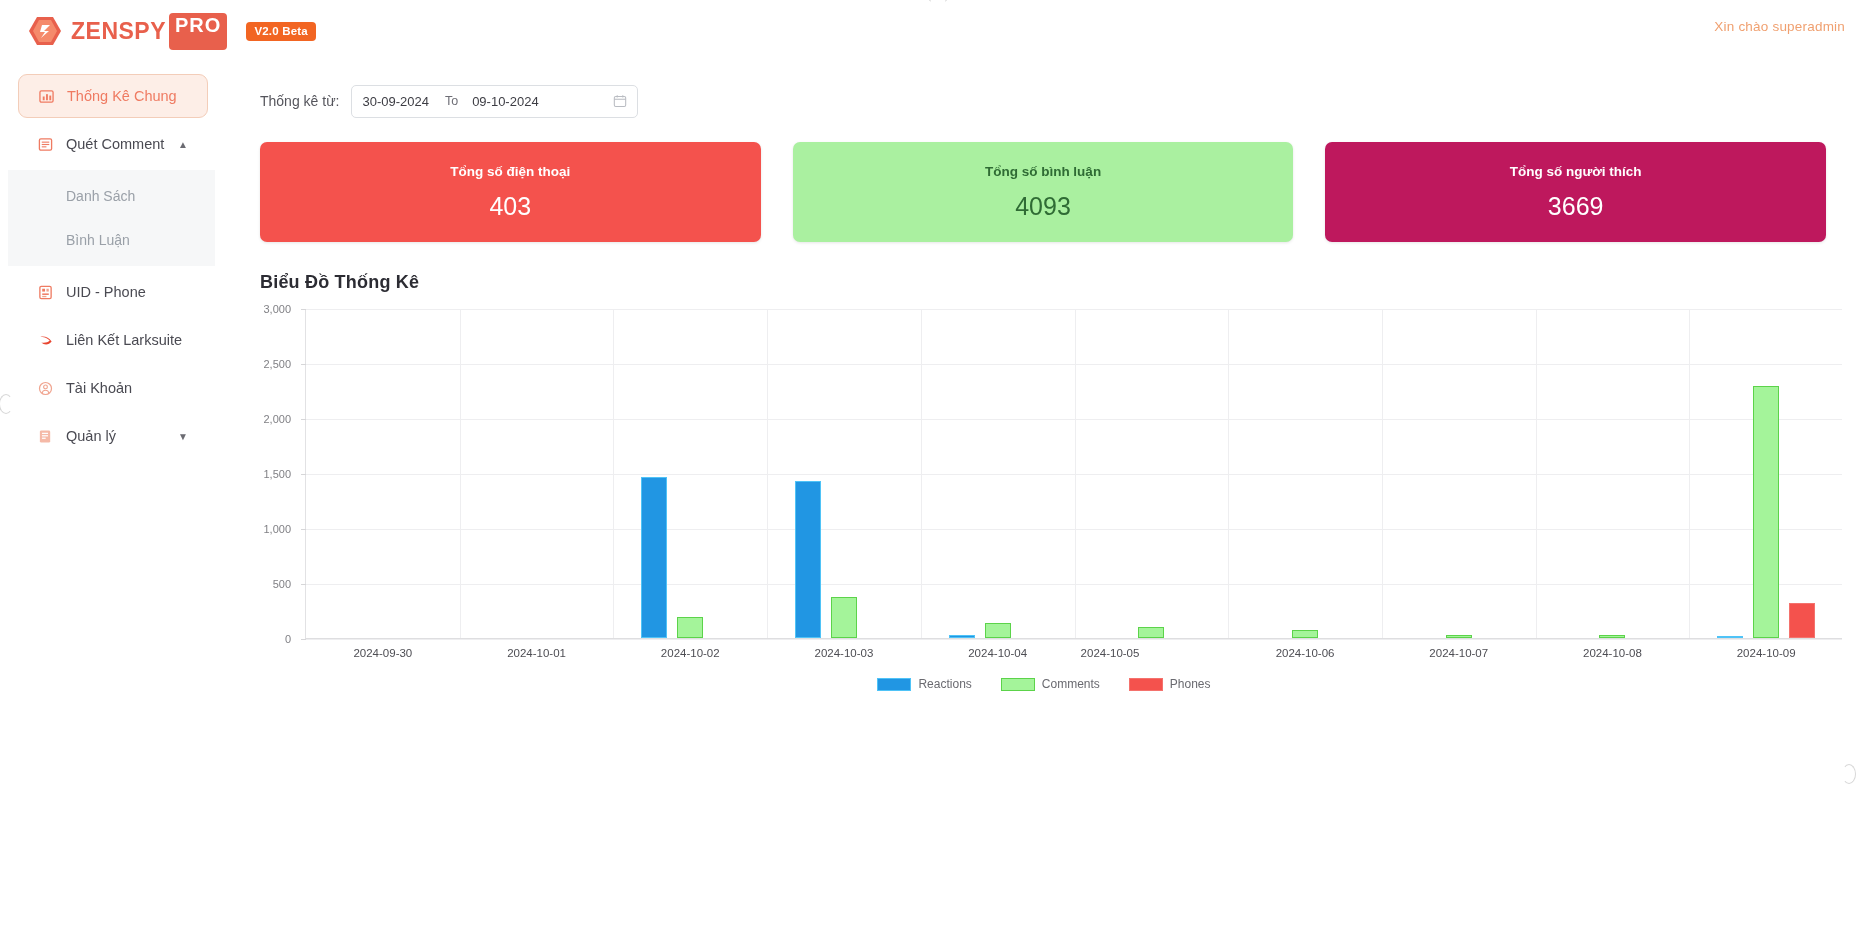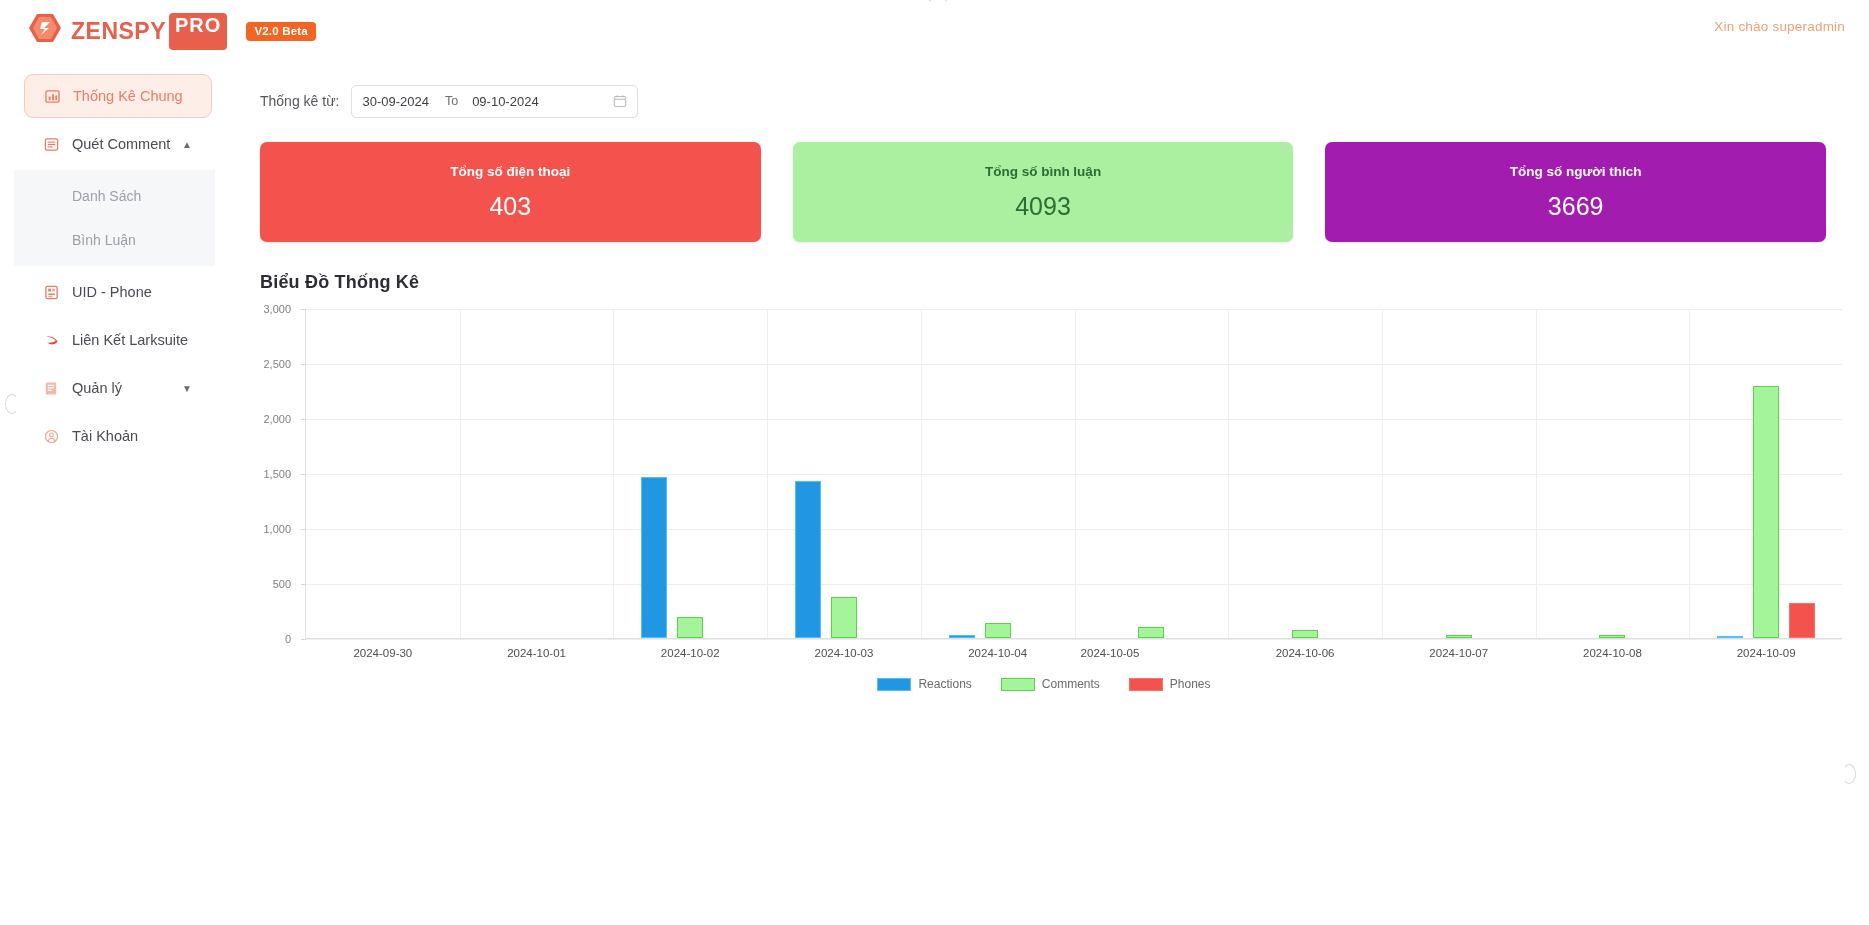--- a/index.html
+++ b/index.html
@@ -21,7 +21,7 @@
     z-index: 20;
   }
   .logo-wrap {
-    display: flex; align-items: flex-start;
+    display: flex; align-items: center;
     margin-left: 28px; gap: 9px;
   }
   .logo-mark { width: 34px; height: 30px; display:block; }

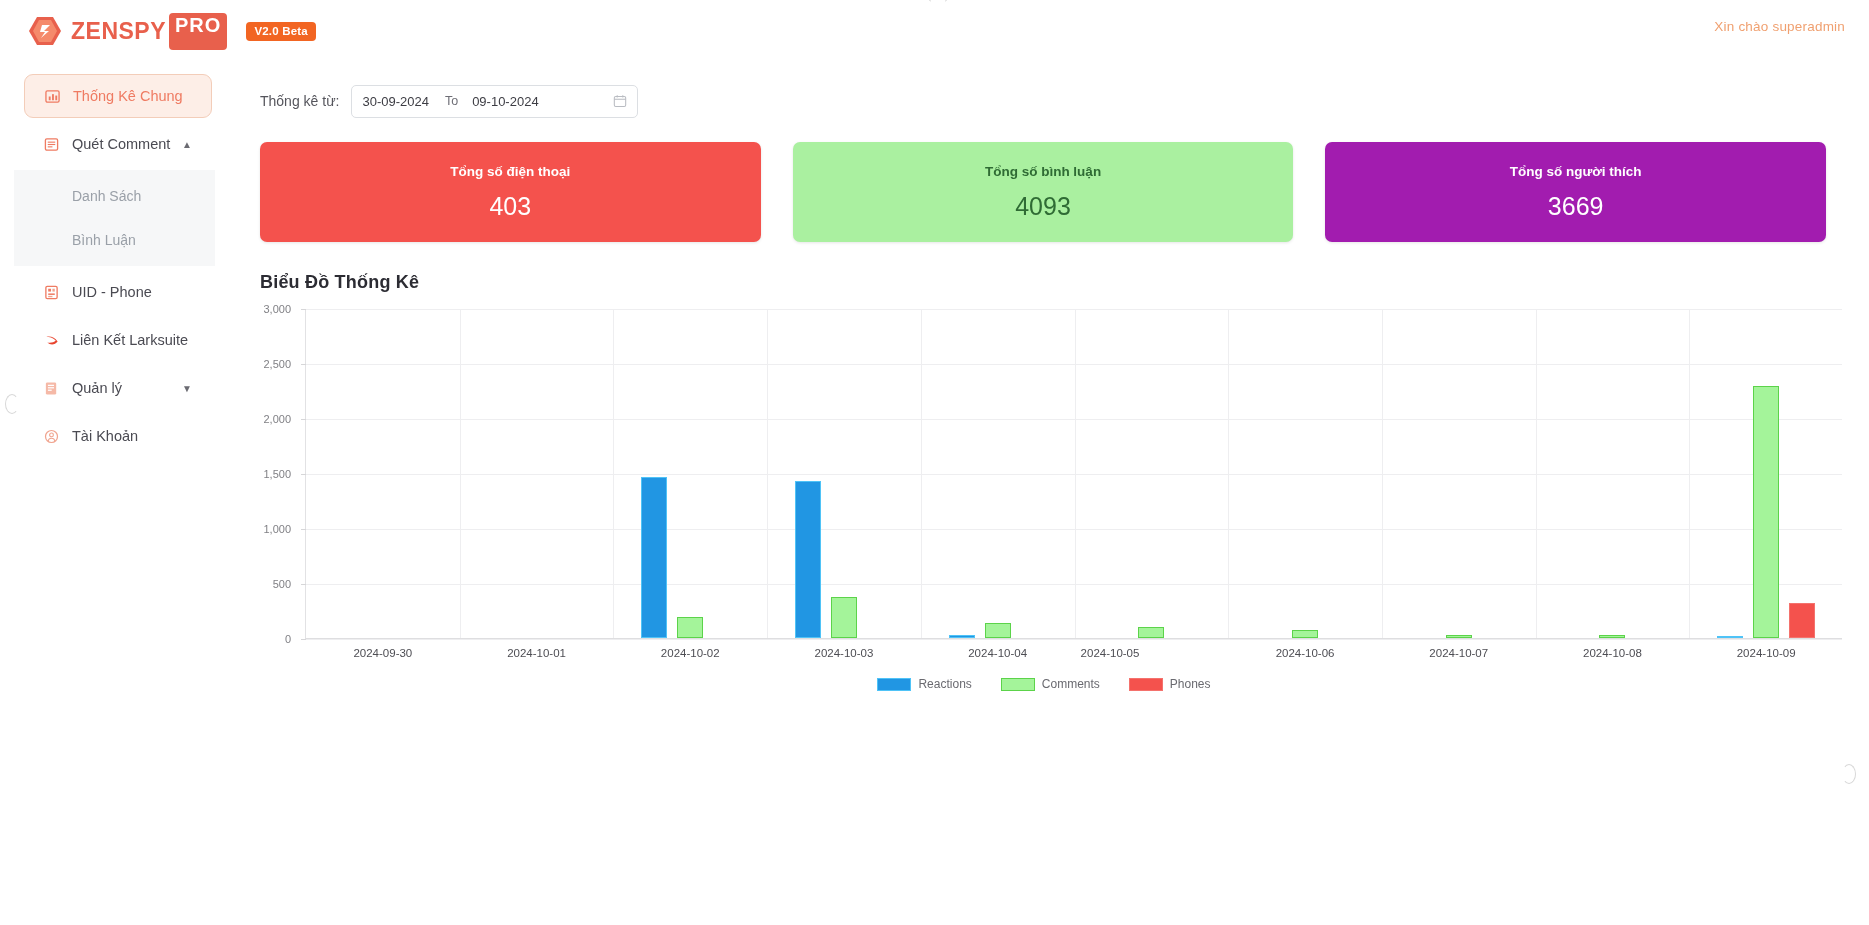--- a/index.html
+++ b/index.html
@@ -56,10 +56,10 @@
 
   
   .sidebar {
-    position: absolute; top: 62px; left: 14px;
+    position: absolute; top: 62px; left: 8px;
     width: 215px; height: 863px;
     background: #ffffff;
-    border-right: 7px solid #701a75;
+    border-right: 5px solid #701a75;
     padding-top: 8px;
   }
   .nav-item {

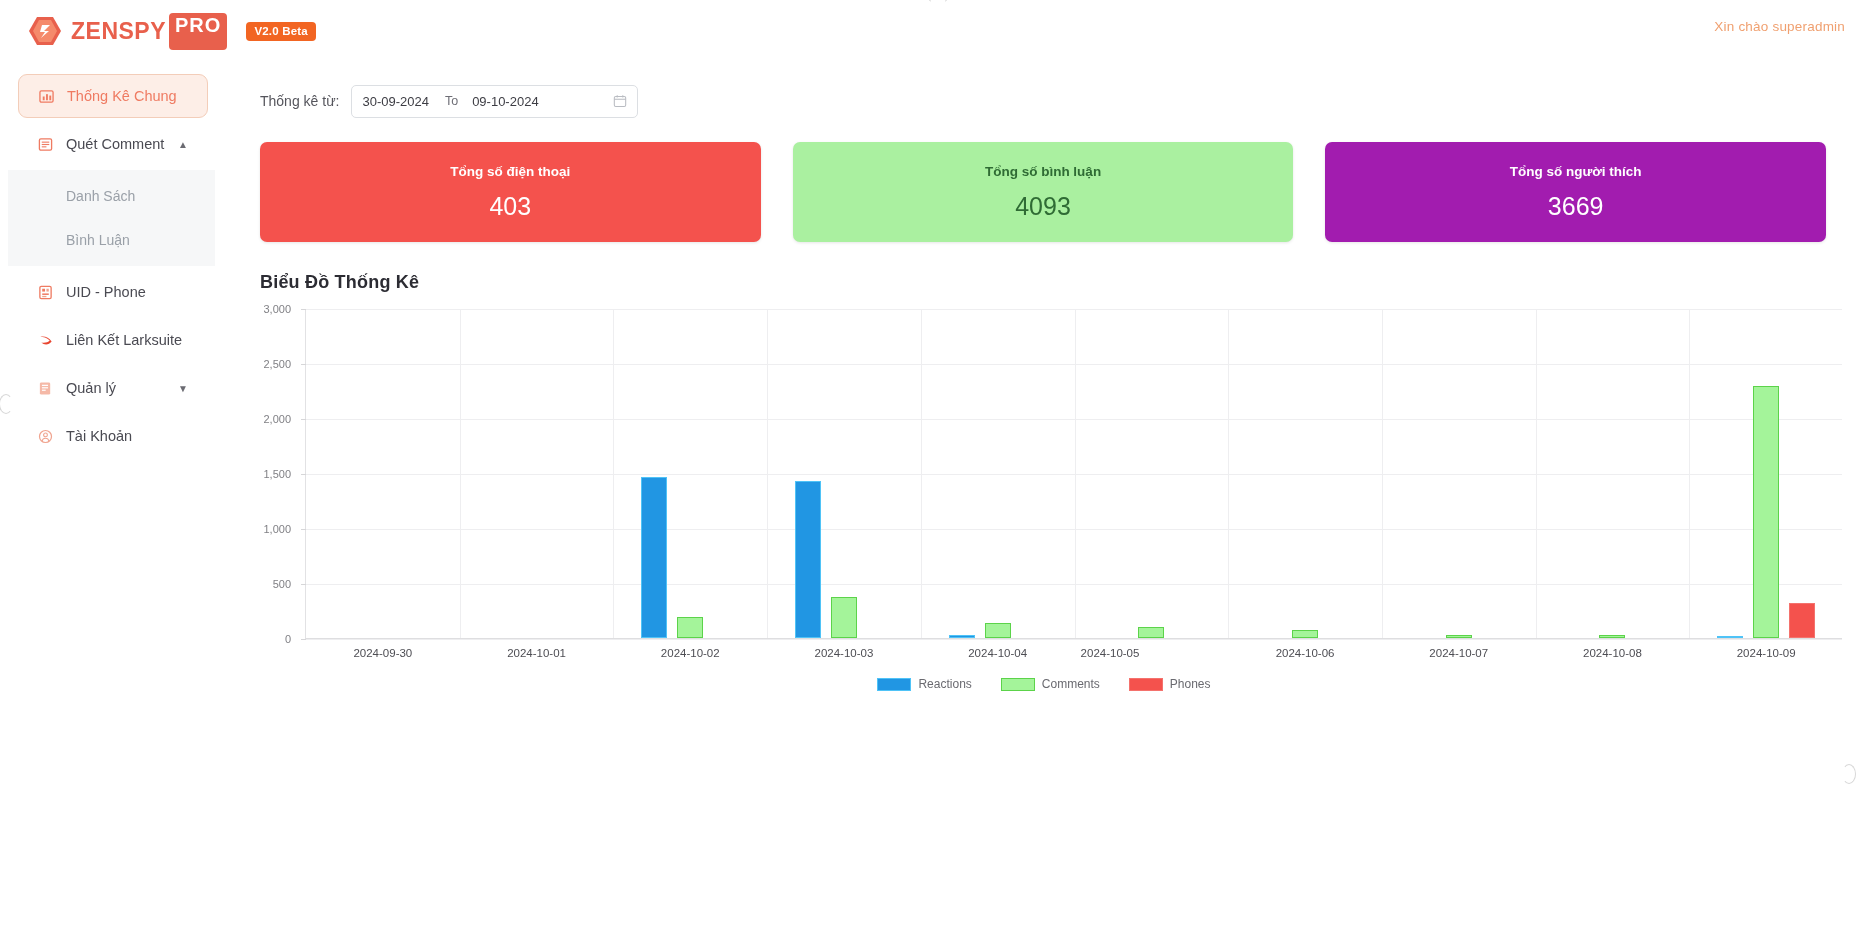--- a/index.html
+++ b/index.html
@@ -142,7 +142,7 @@
   .card-value { font-size: 25px; font-weight: 400; }
   .card.red   { background:#f4524d; color:#ffffff; }
   .card.green { background:#aaf0a0; color:#2f6b34; }
-  .card.blue  { background:#a21caf; color:#ffffff; }
+  .card.blue  { background:#be185d; color:#ffffff; }
 
   
   .chart-title {

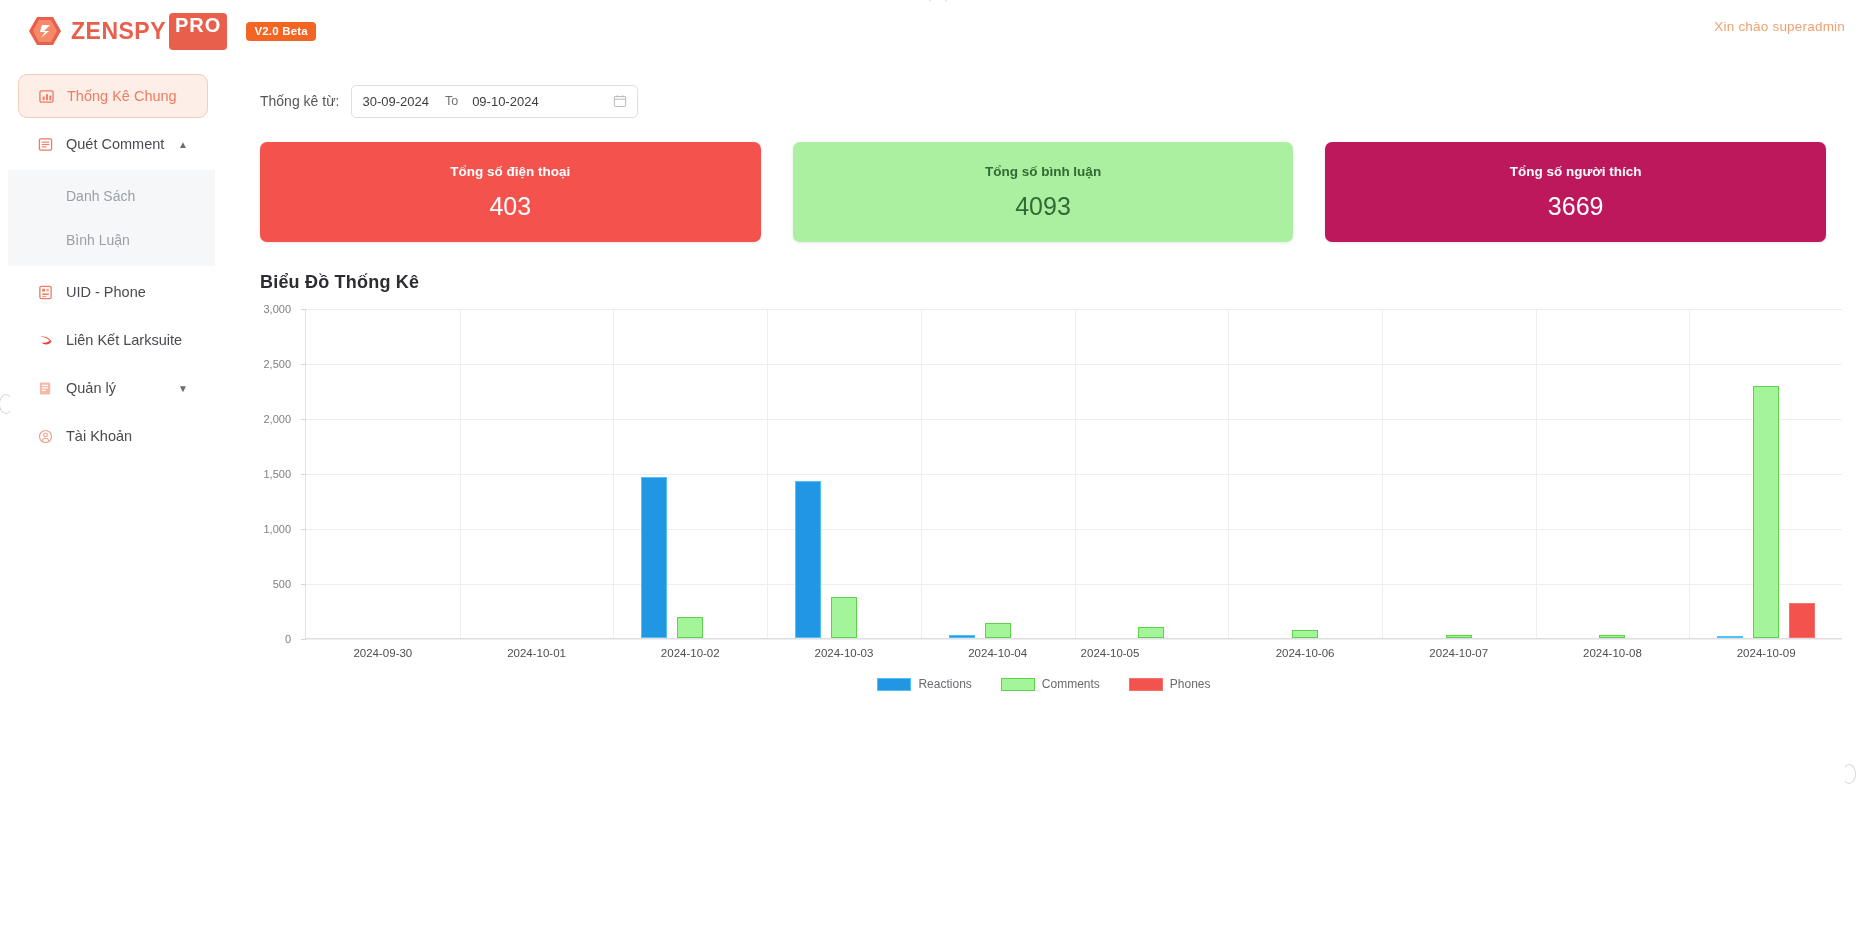--- a/index.html
+++ b/index.html
@@ -291,6 +291,17 @@
   <div class="nav-item">
     <span class="ico">
       <svg width="15" height="15" viewBox="0 0 16 16">
+          <circle cx="8" cy="8" r="6.4" fill="none" stroke="#f0a48f" stroke-width="1.3"></circle>
+          <circle cx="8" cy="6.3" r="2" fill="none" stroke="#f0a48f" stroke-width="1.2"></circle>
+          <path d="M4.3 13c.5-2.1 1.9-3.1 3.7-3.1s3.2 1 3.7 3.1" fill="none" stroke="#f0a48f" stroke-width="1.2"></path>
+        </svg>
+    </span>
+    <span>Tài Khoản</span>
+  </div>
+
+  <div class="nav-item">
+    <span class="ico">
+      <svg width="15" height="15" viewBox="0 0 16 16">
           <rect x="2" y="1.5" width="11" height="13" rx="1.5" fill="#f5b9a7"></rect>
           <rect x="4.2" y="4" width="6.5" height="1.3" fill="#fff"></rect>
           <rect x="4.2" y="6.6" width="6.5" height="1.3" fill="#fff"></rect>
@@ -299,17 +310,6 @@
     </span>
     <span>Quản lý</span>
     <span class="caret">▼</span>
-  </div>
-
-  <div class="nav-item">
-    <span class="ico">
-      <svg width="15" height="15" viewBox="0 0 16 16">
-          <circle cx="8" cy="8" r="6.4" fill="none" stroke="#f0a48f" stroke-width="1.3"></circle>
-          <circle cx="8" cy="6.3" r="2" fill="none" stroke="#f0a48f" stroke-width="1.2"></circle>
-          <path d="M4.3 13c.5-2.1 1.9-3.1 3.7-3.1s3.2 1 3.7 3.1" fill="none" stroke="#f0a48f" stroke-width="1.2"></path>
-        </svg>
-    </span>
-    <span>Tài Khoản</span>
   </div>
 </div>
 

